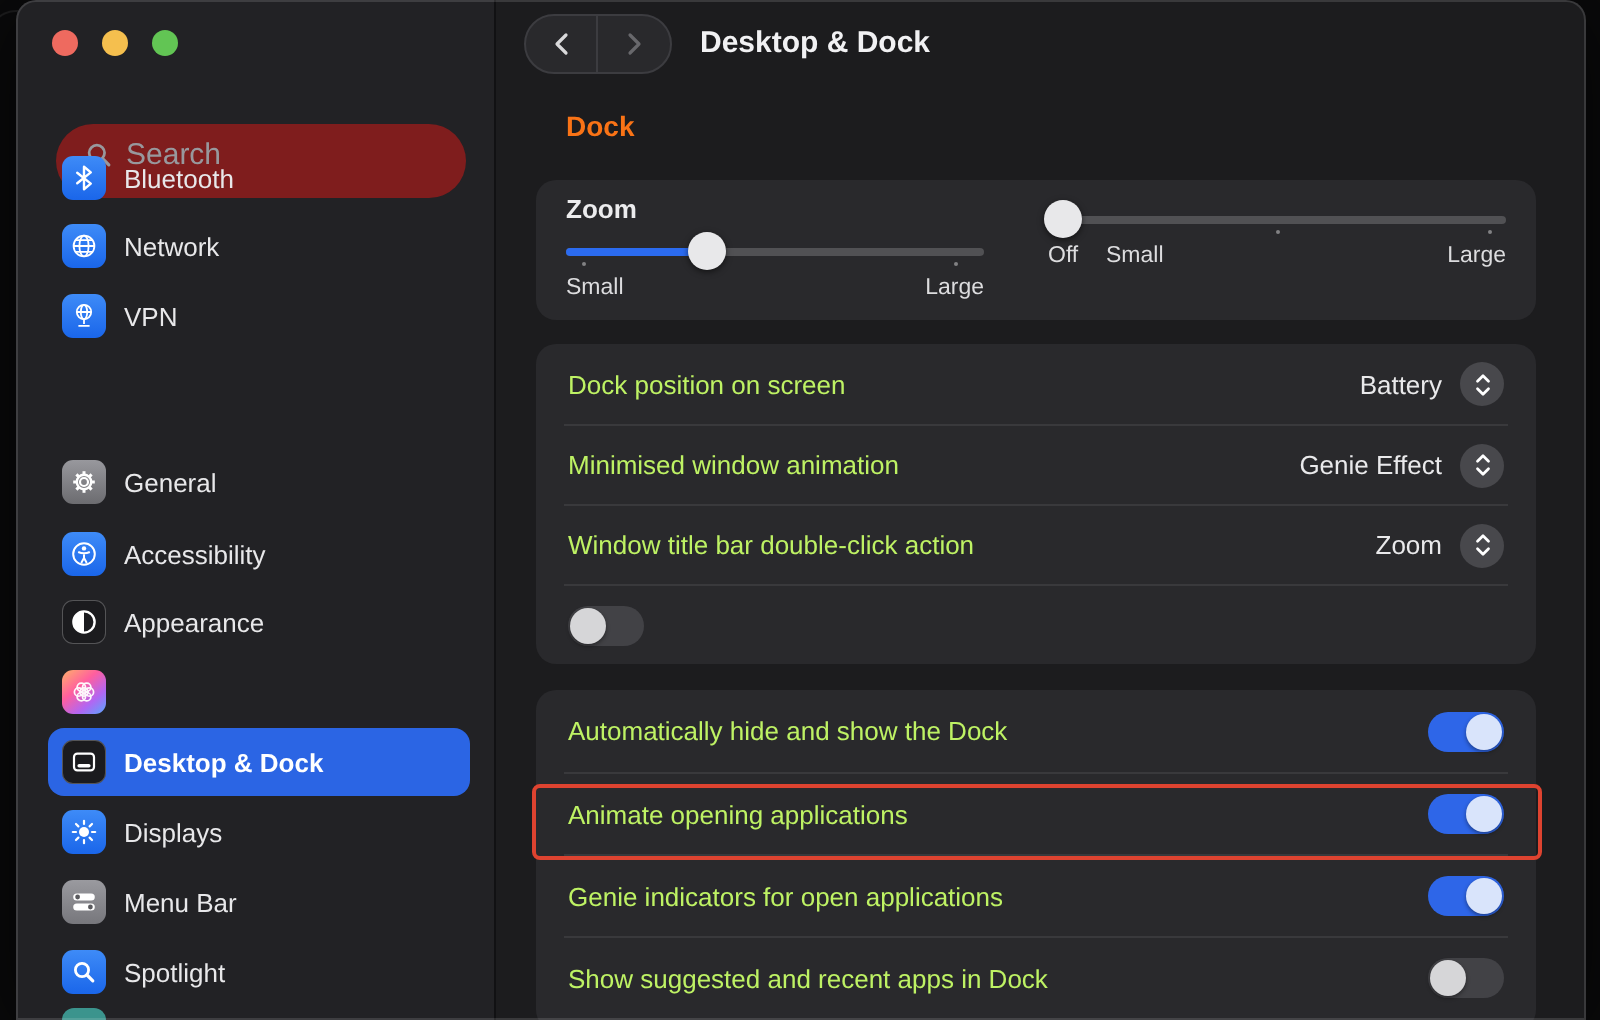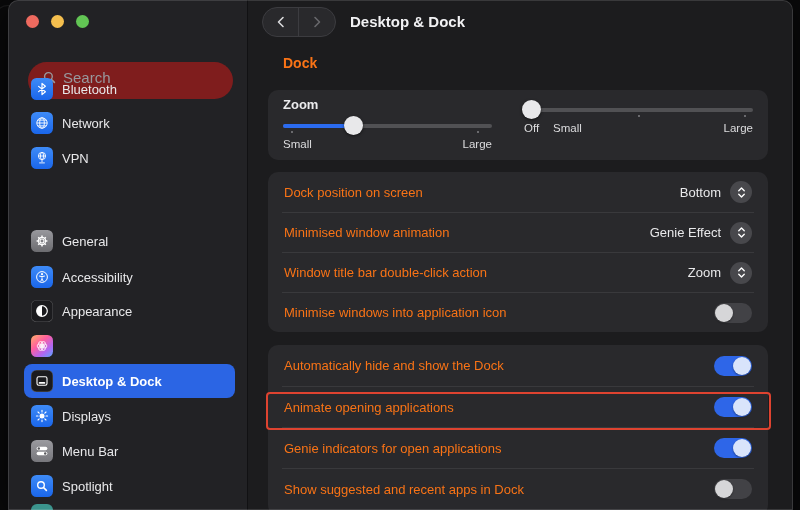--- a/index.html
+++ b/index.html
@@ -79,7 +79,7 @@
     padding:0 2px; }
   .card3 .row { height:41px; }
   .row + .row { border-top:1px solid rgba(255,255,255,.08);align-items:center; }
-  .row-label { font-size:13px; color:#f97316; }
+  .row-label { font-size:13px; color:#bef264; }
   .row-right { display:flex; align-items:center; gap:9px; }
   .row-value { font-size:13px; color:#e9e9eb; }
   .stepper { width:22px; height:22px; border-radius:50%; background:#48484c;

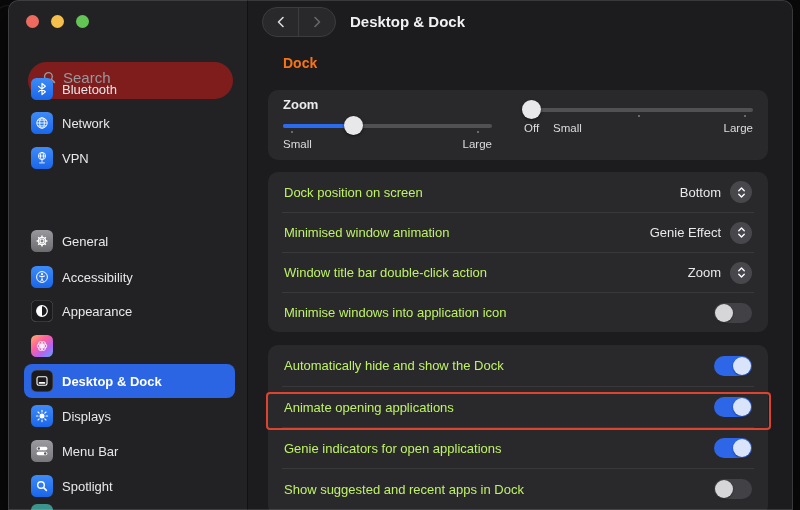--- a/index.html
+++ b/index.html
@@ -322,7 +322,7 @@
       <div class="row">
         <span class="row-label">Dock position on screen</span>
         <span class="row-right">
-          <span class="row-value">Bottom</span>
+          <span class="row-value">Battery</span>
           <span class="stepper">
               <svg width="11" height="15" viewBox="0 0 12 16">
                 <g fill="none" stroke="#fff" stroke-width="1.5" stroke-linecap="round" stroke-linejoin="round">

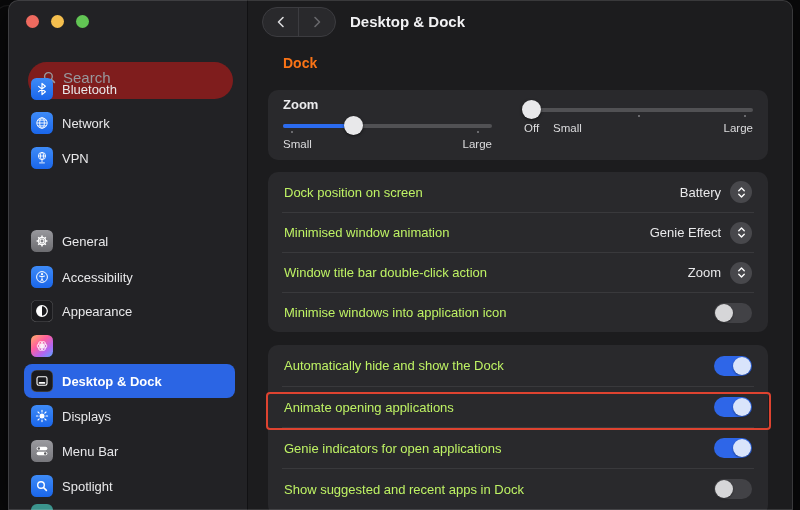--- a/index.html
+++ b/index.html
@@ -362,7 +362,6 @@
         </span>
       </div>
       <div class="row">
-        <span class="row-label">Minimise windows into application icon</span>
         <span class="toggle off">
             <span class="knob"></span>
           </span>

